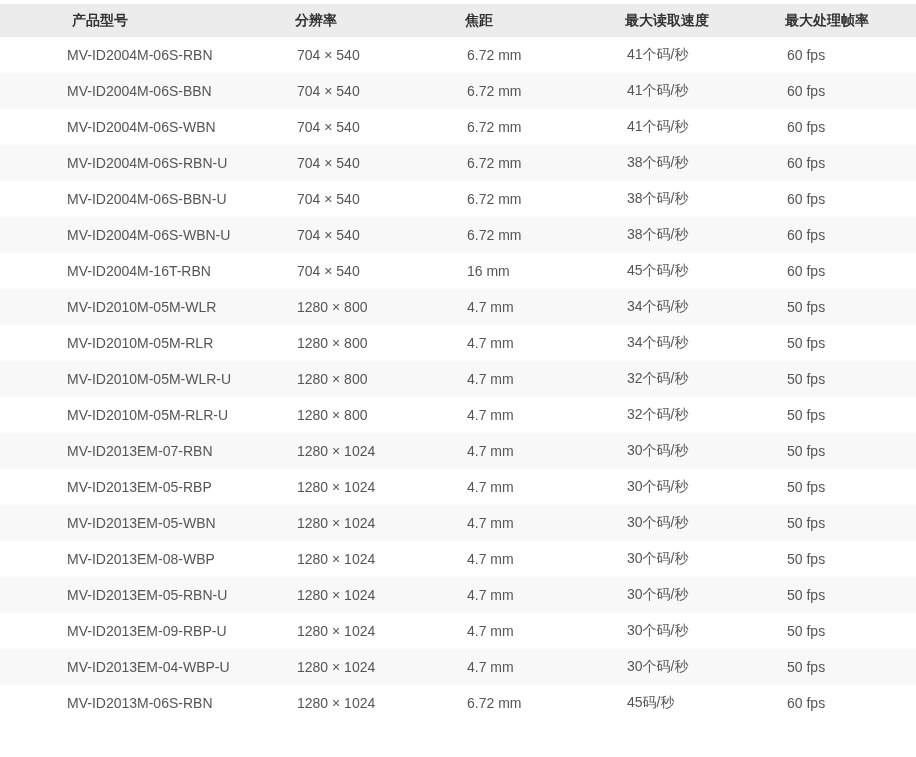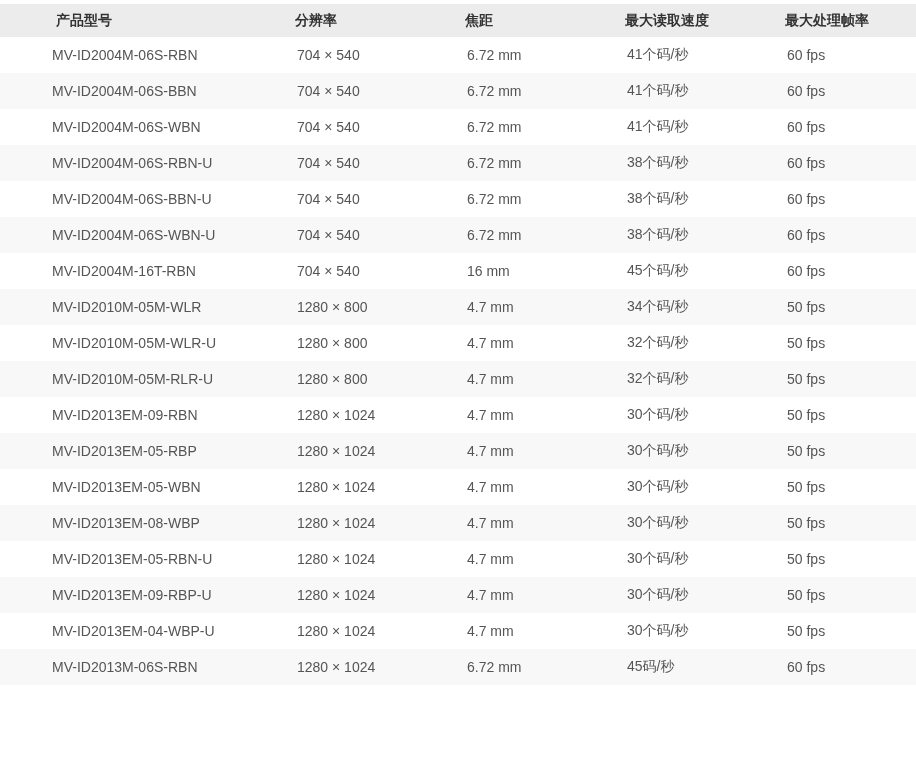--- a/index.html
+++ b/index.html
@@ -41,7 +41,7 @@
     white-space: nowrap;
     overflow: hidden;
   }
-  th:first-child { padding-left: 56px; font-family: Liberation Mono, monospace; }
+  th:first-child { padding-left: 72px; font-family: Liberation Mono, monospace; }
 
   tbody tr {
     height: 36px;

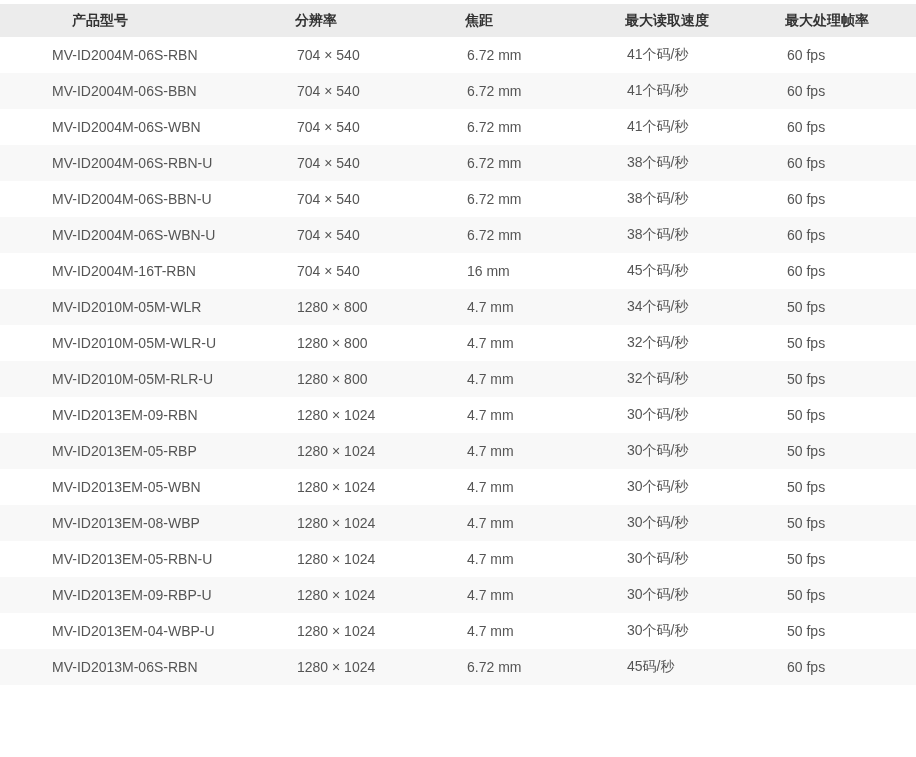--- a/index.html
+++ b/index.html
@@ -60,7 +60,7 @@
     white-space: nowrap;
     overflow: hidden;
   }
-  td:first-child { padding-left: 52px; }
+  td:first-child { padding-left: 67px; }
   td:not(:first-child) { padding-left: 2px; }
 </style>
 </head>

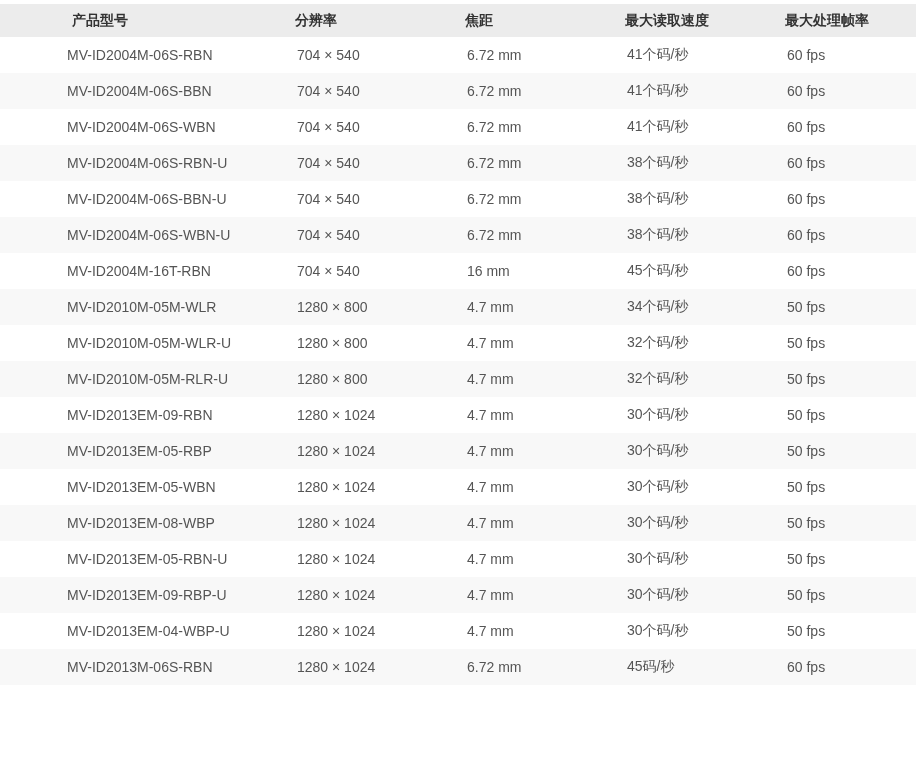--- a/index.html
+++ b/index.html
@@ -142,6 +142,13 @@
           <td>50 fps</td>
         </tr>
         <tr>
+          <td>MV-ID2010M-05M-RLR</td>
+          <td>1280 × 800</td>
+          <td>4.7 mm</td>
+          <td>34个码/秒</td>
+          <td>50 fps</td>
+        </tr>
+        <tr>
           <td>MV-ID2010M-05M-WLR-U</td>
           <td>1280 × 800</td>
           <td>4.7 mm</td>

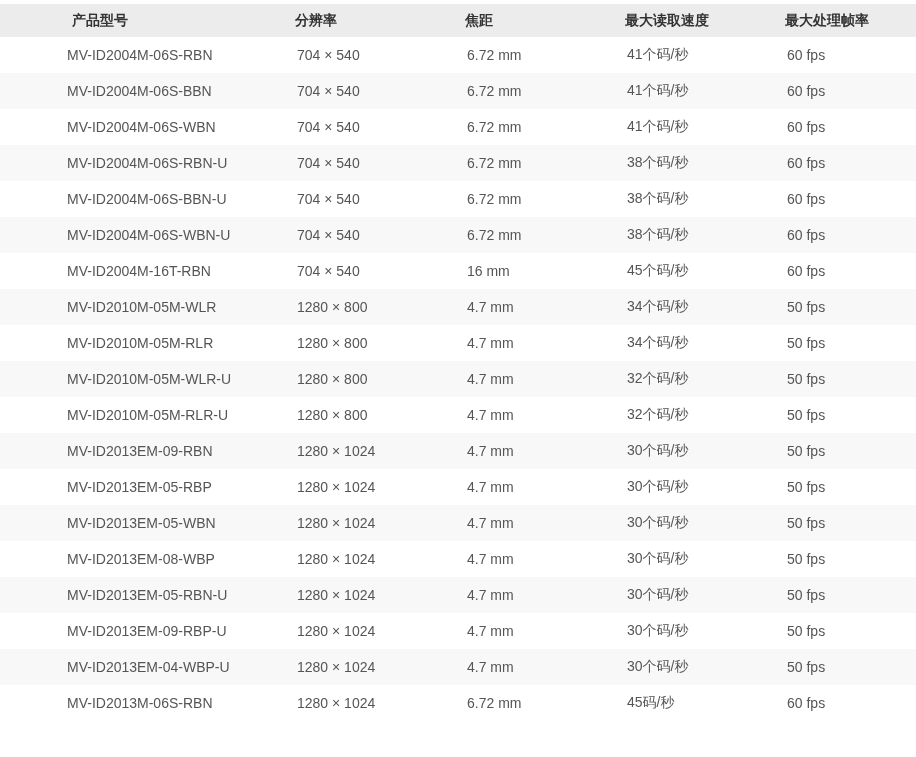--- a/index.html
+++ b/index.html
@@ -163,7 +163,7 @@
           <td>50 fps</td>
         </tr>
         <tr>
-          <td>MV-ID2013EM-09-RBN</td>
+          <td>MV-ID2013EM-07-RBN</td>
           <td>1280 × 1024</td>
           <td>4.7 mm</td>
           <td>30个码/秒</td>

